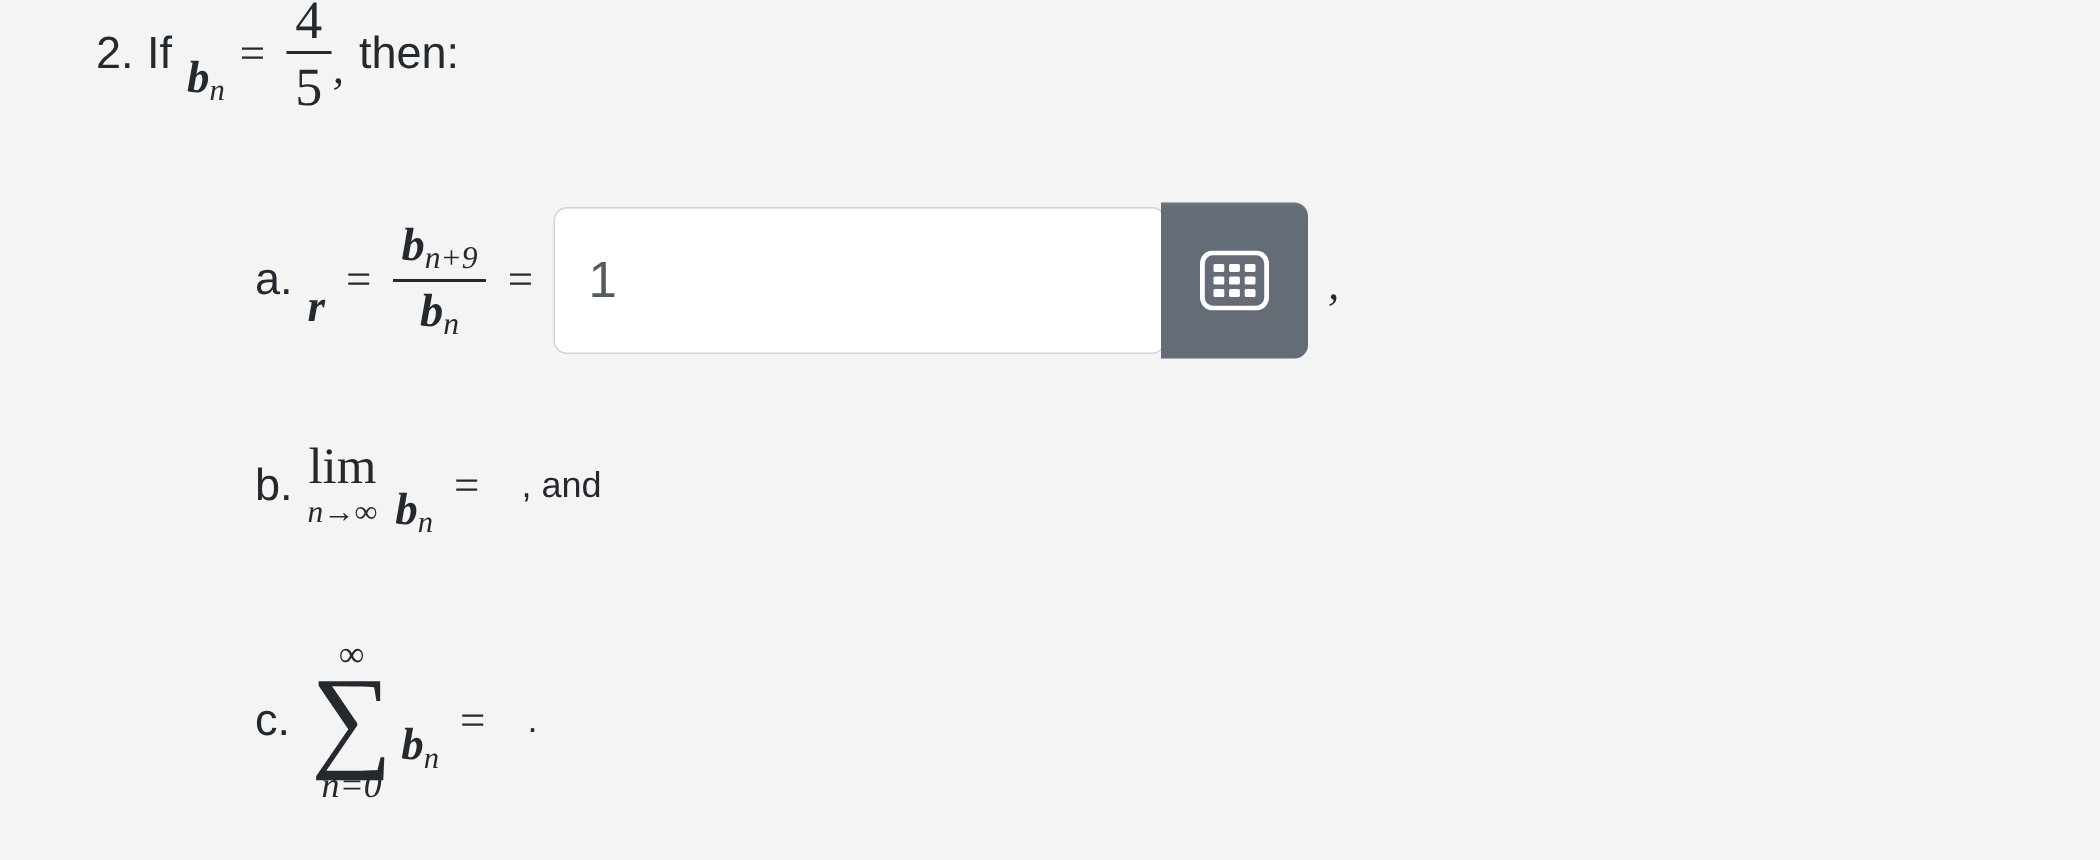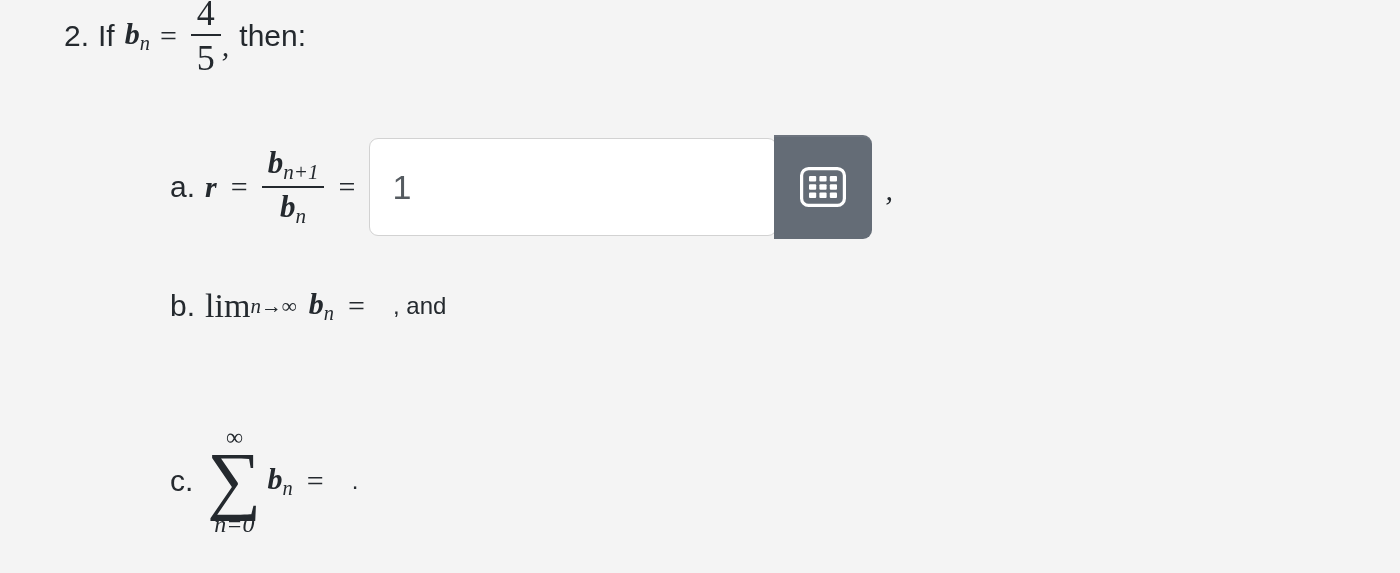--- a/index.html
+++ b/index.html
@@ -25,6 +25,7 @@
     font-family: "Liberation Serif", serif;
     font-style: italic;
     font-weight: 700;
+    margin-top: 36px;
   }
   .mi-thin {
     font-family: "Liberation Serif", serif;

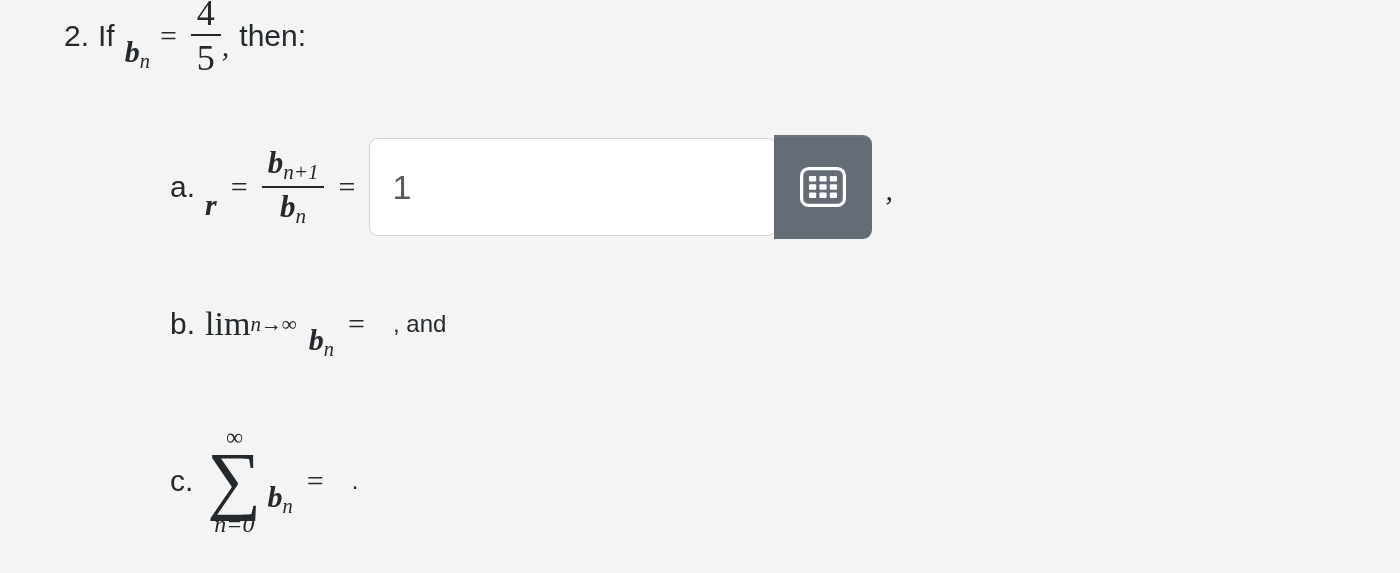--- a/index.html
+++ b/index.html
@@ -270,7 +270,7 @@
 
     <span class="frac">
       <span class="num">
-        <span class="mi"><span>b</span><span class="sub mi-thin">n+1</span></span>
+        <span class="mi"><span>b</span><span class="sub mi-thin">n+9</span></span>
       </span>
       <span class="den">
         <span class="mi"><span>b</span><span class="sub mi-thin">n</span></span>

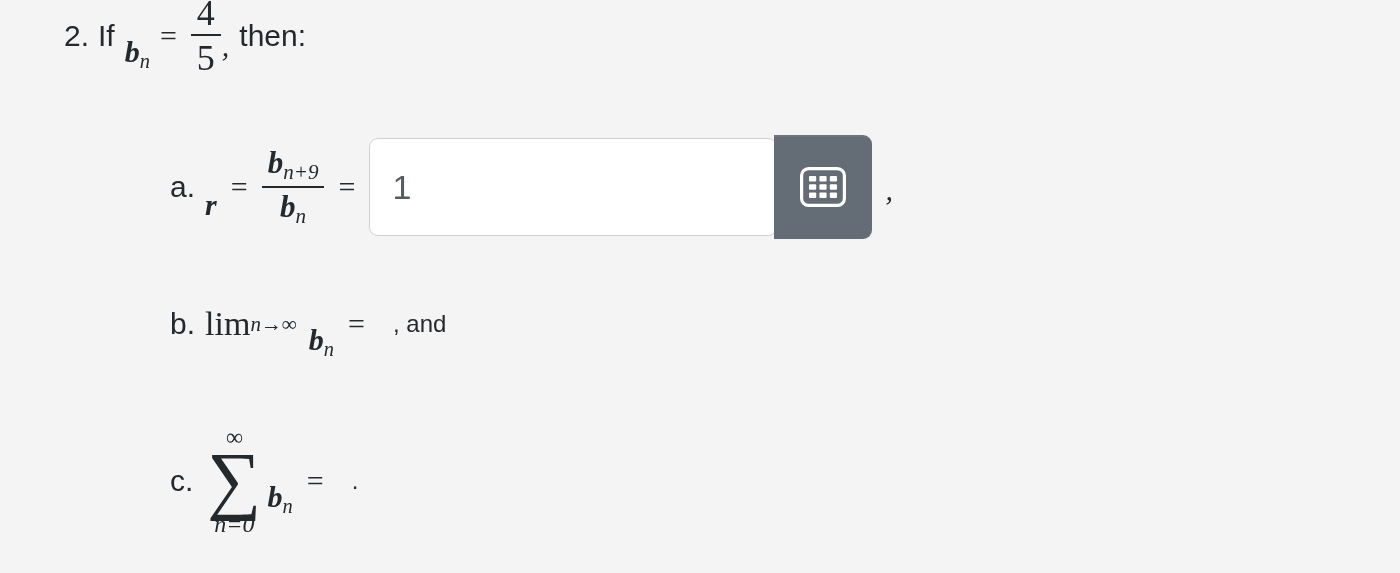--- a/index.html
+++ b/index.html
@@ -195,7 +195,7 @@
 
   .limop {
     display: inline-flex;
-    flex-direction: row;
+    flex-direction: column;
     align-items: center;
     vertical-align: middle;
     line-height: 1;

